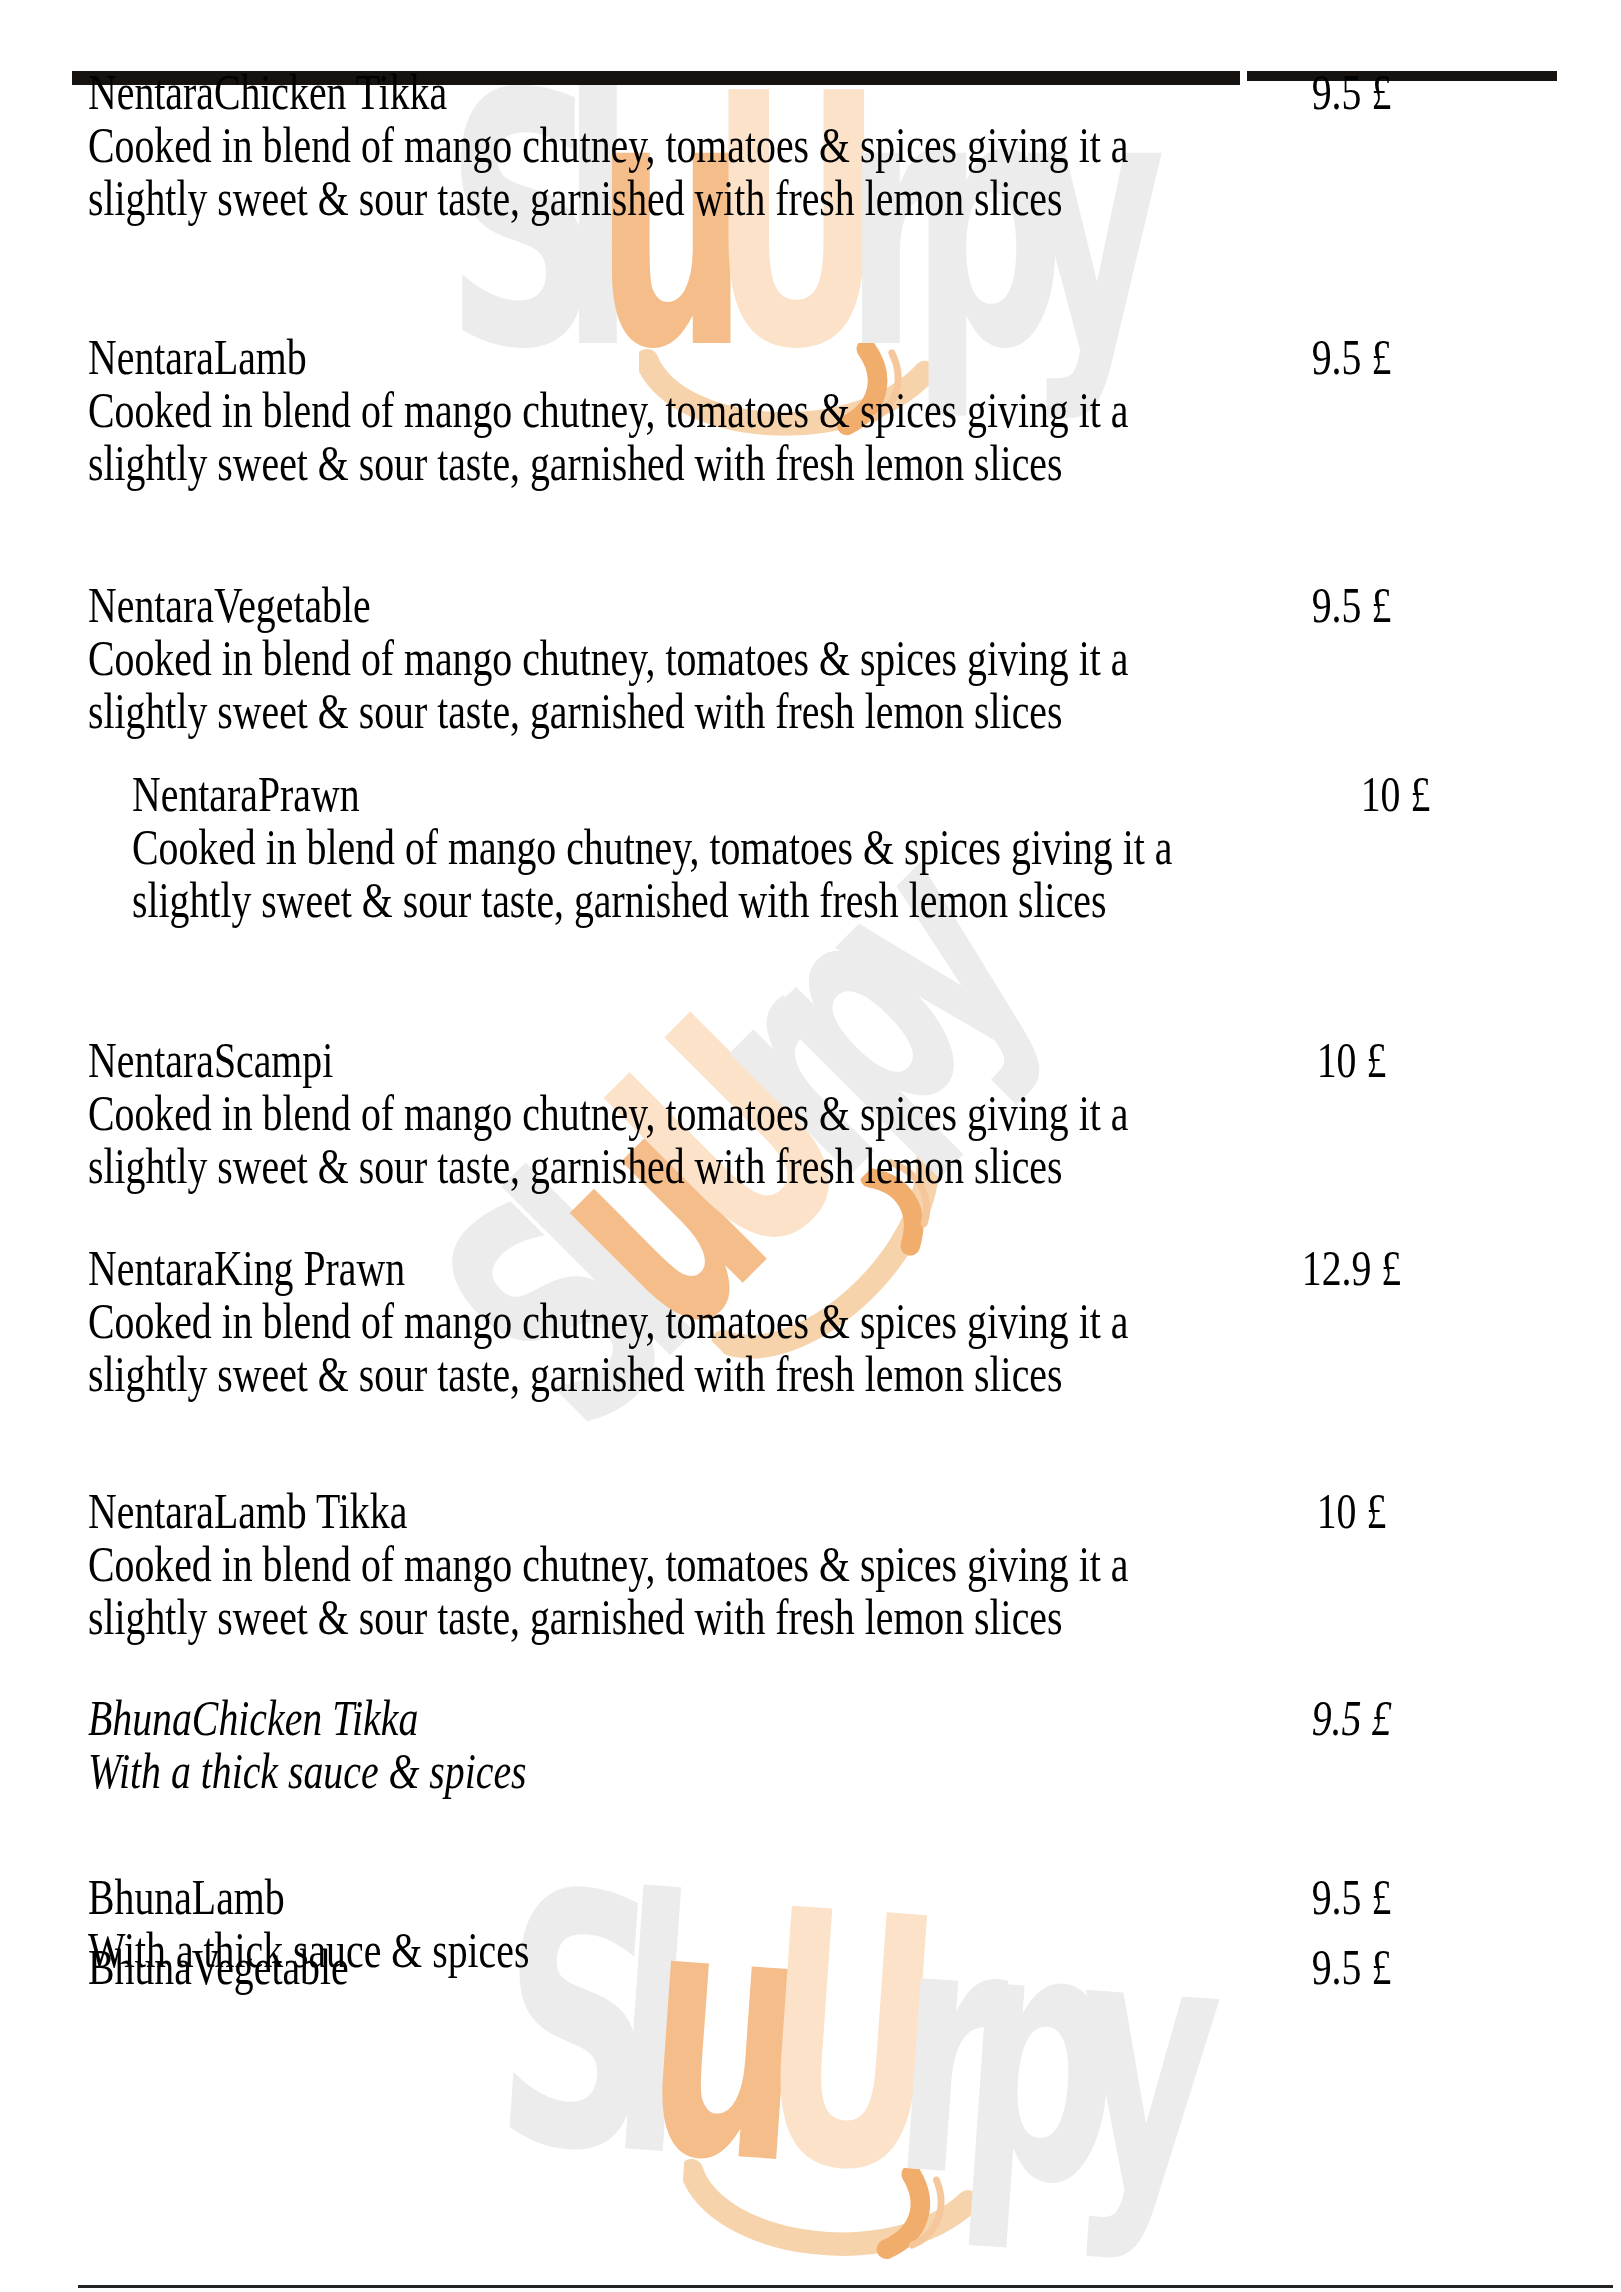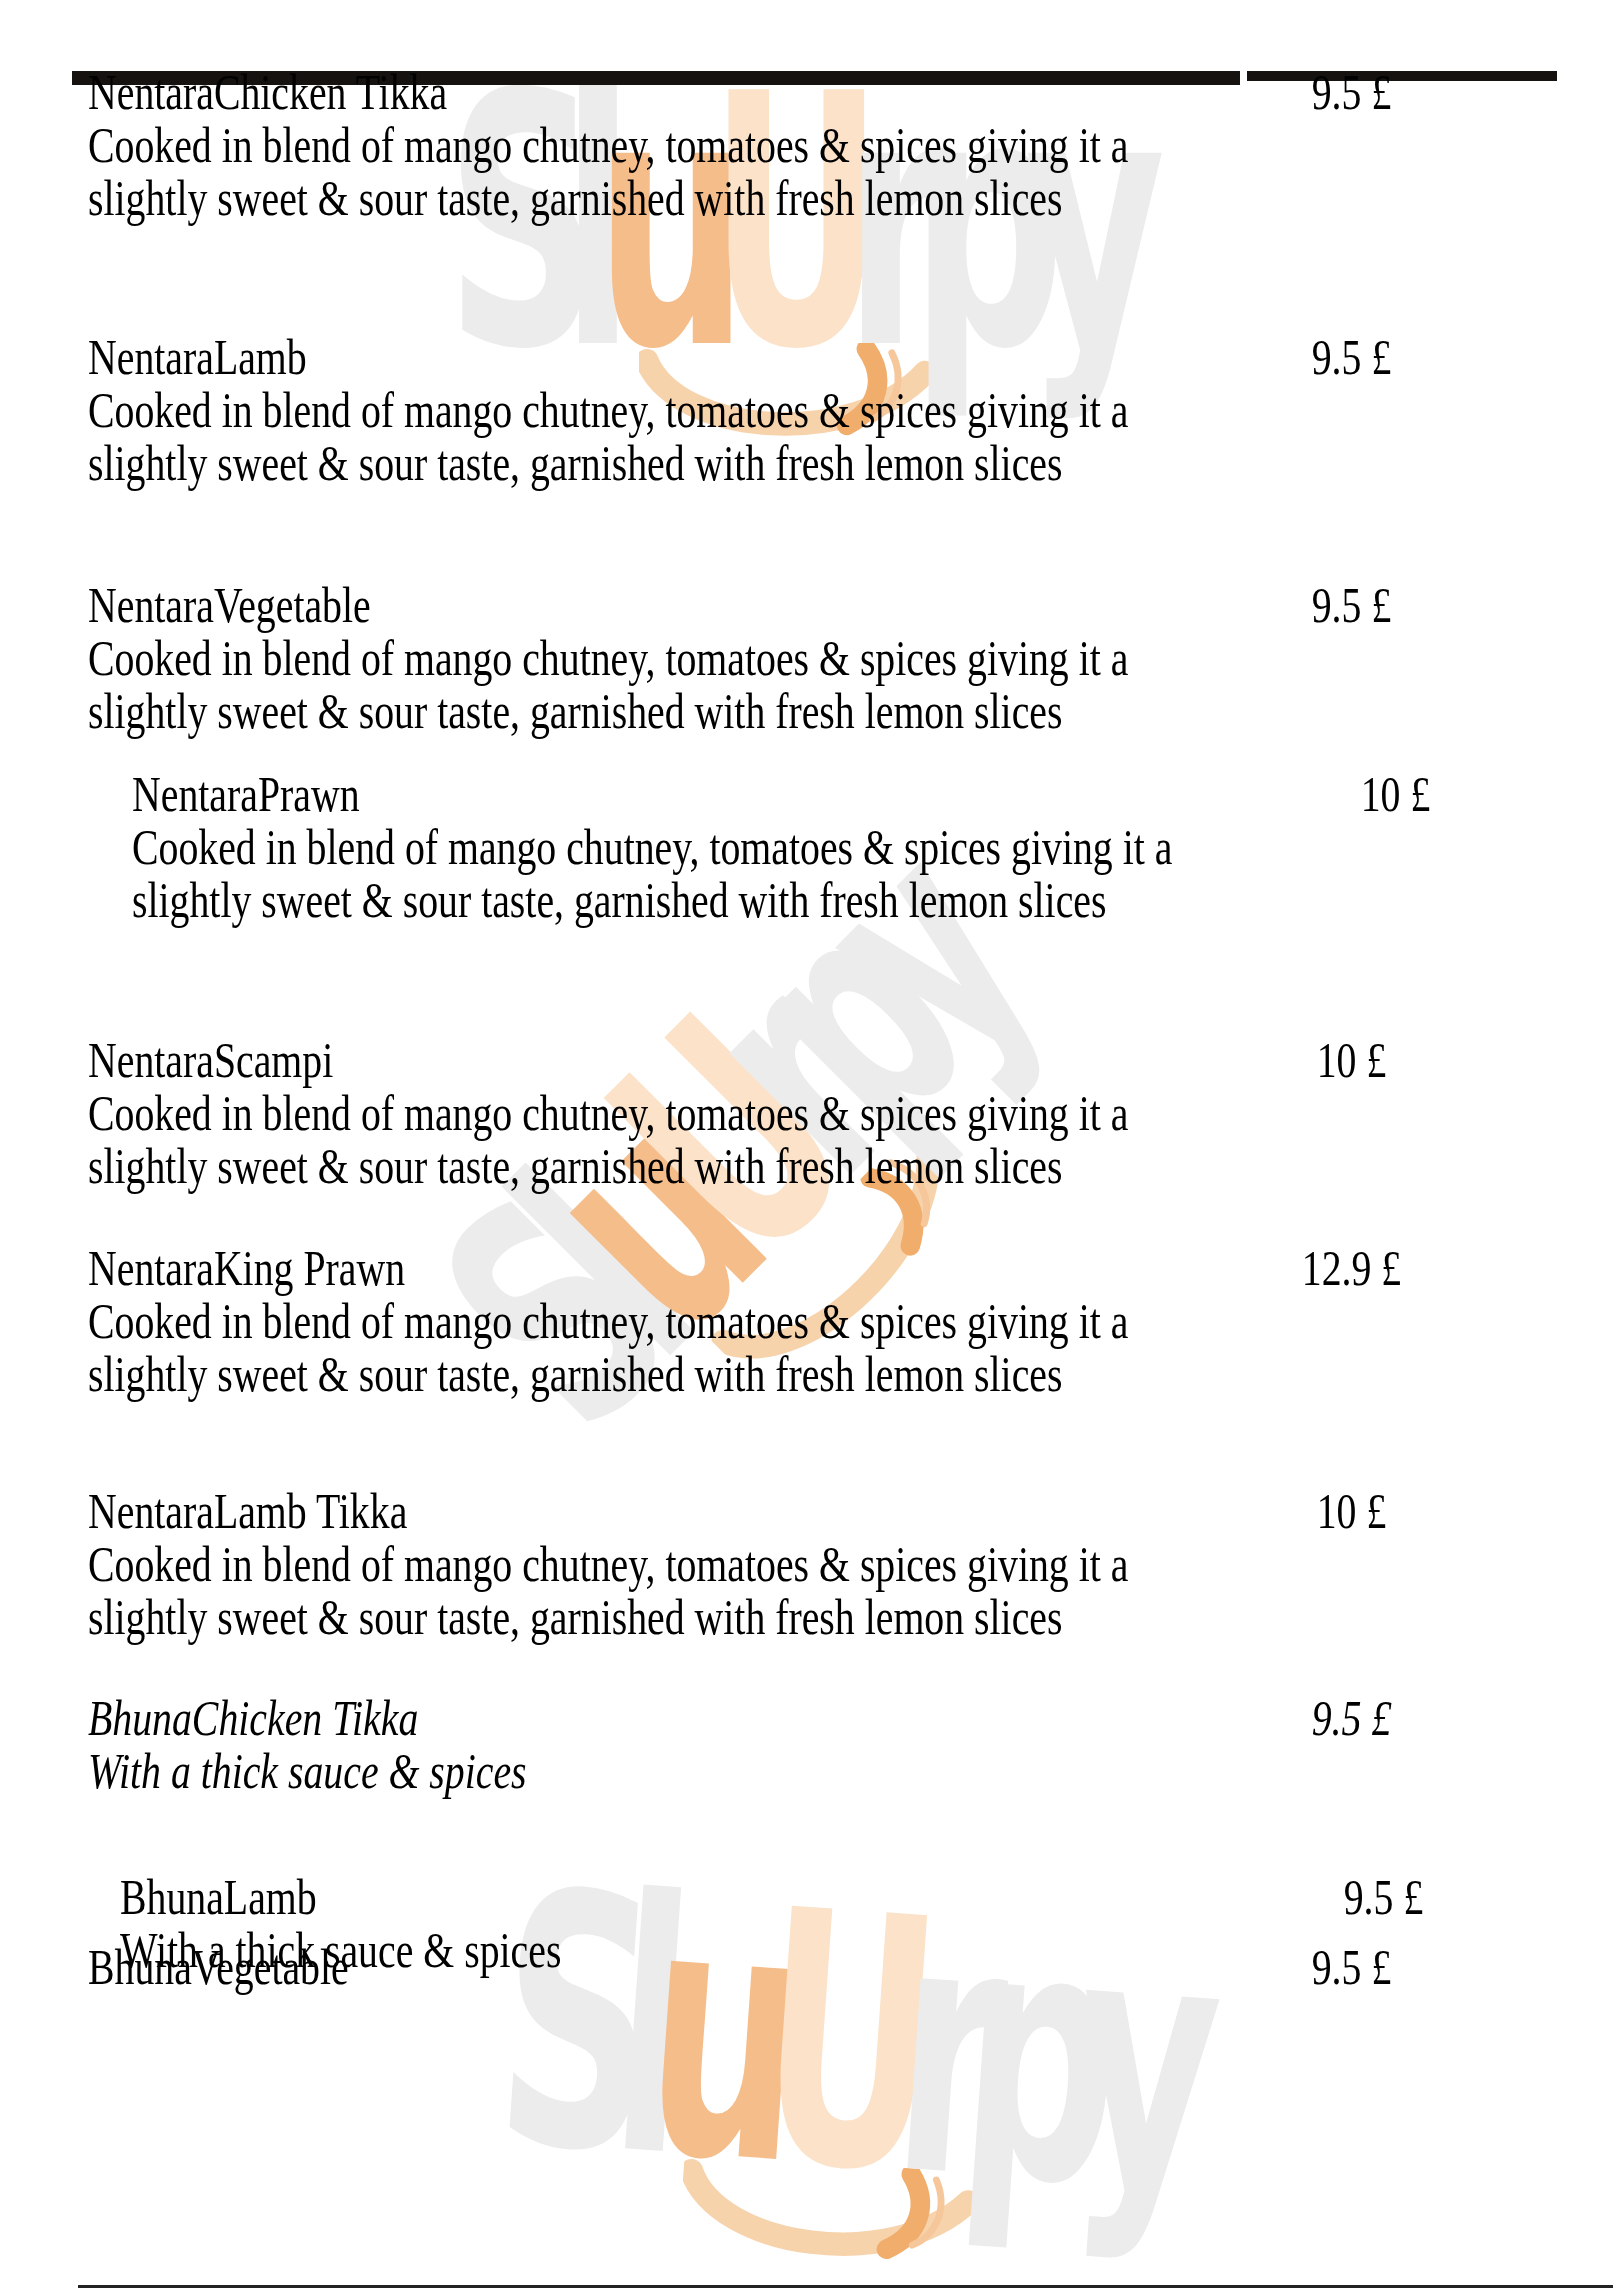--- a/index.html
+++ b/index.html
@@ -155,7 +155,7 @@
     <div class="item-price">9.5 £</div>
   </div>
 
-  <div class="menu-item" style="top: 1871px; margin-left: 32px;">
+  <div class="menu-item" style="top: 1871px;">
     <div class="item-name">BhunaLamb</div>
     <div class="item-desc">With a thick sauce &amp; spices</div>
     <div class="item-price">9.5 £</div>

